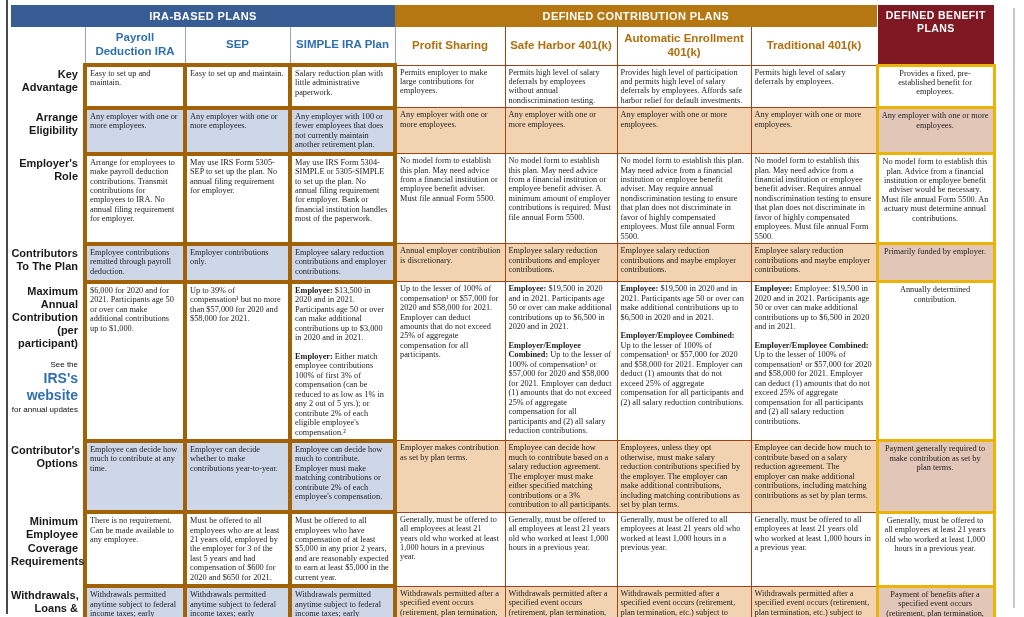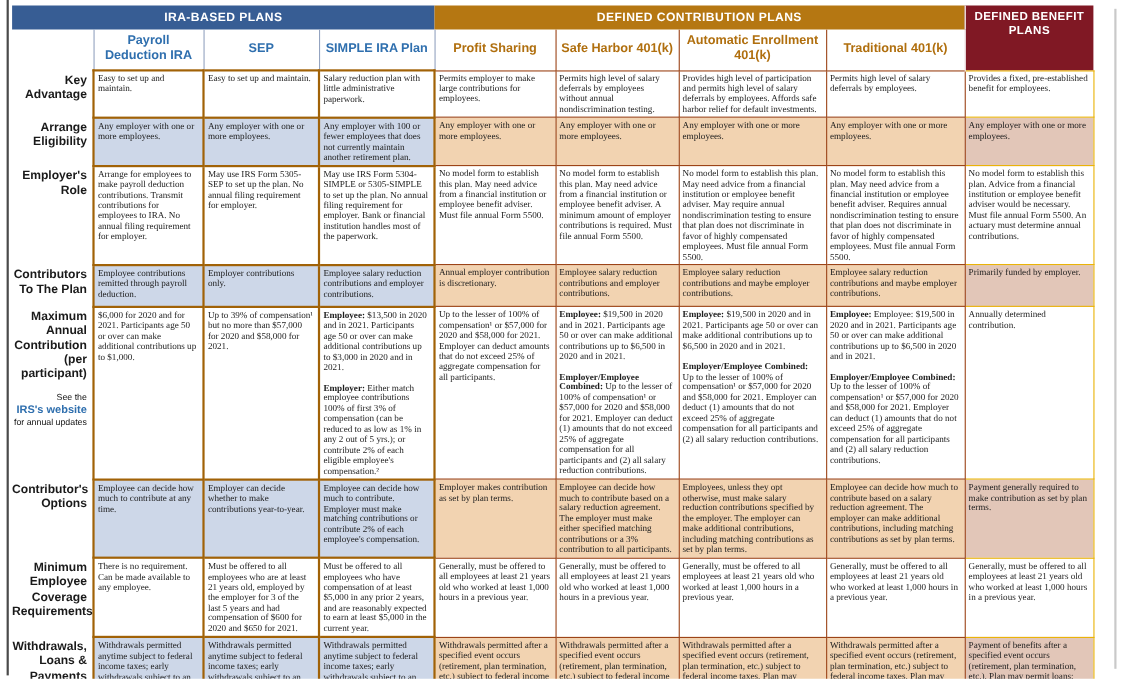--- a/index.html
+++ b/index.html
@@ -27,7 +27,7 @@
   
   td{vertical-align:top;padding:2px 4px 2px 3px;
      font-family:"Liberation Serif",serif;font-size:8.3px;line-height:1.14;color:#1d1d1d;}
-  td.ira{border:2px solid #a16207;}
+  td.ira{border:4px solid #a16207;}
   td.dc{border:1px solid #9c4418;}
   td.db{border:1px solid #eab308;}
   td.ira.shaded{background:#cdd7e8;}

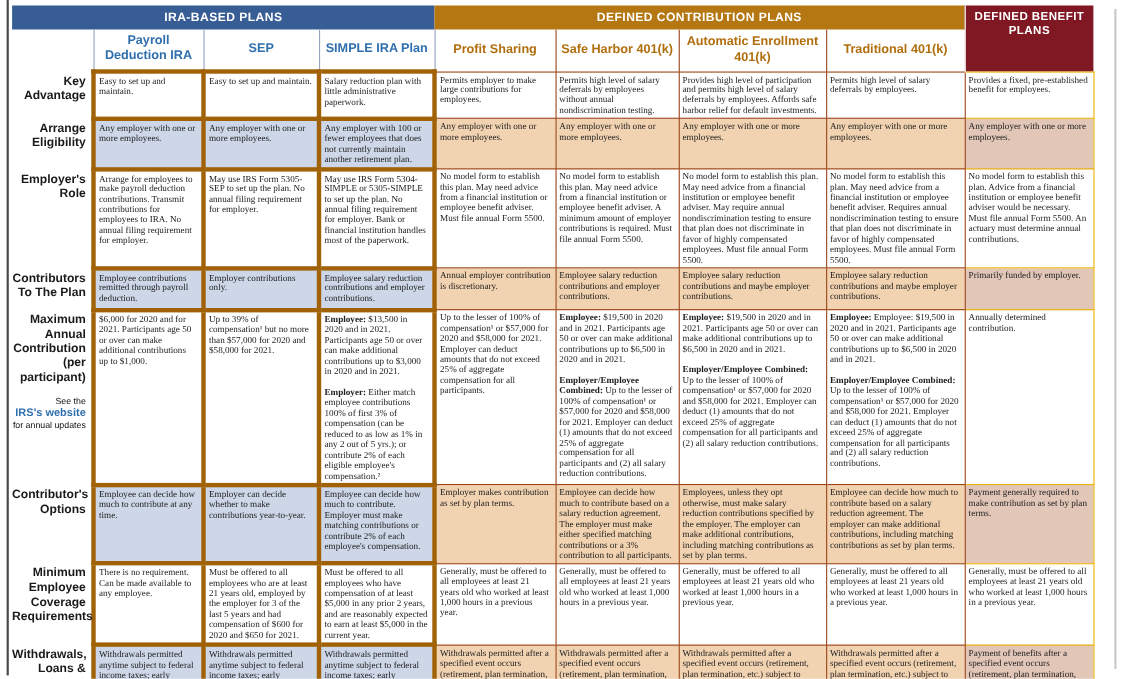--- a/index.html
+++ b/index.html
@@ -29,7 +29,7 @@
      font-family:"Liberation Serif",serif;font-size:8.3px;line-height:1.14;color:#1d1d1d;}
   td.ira{border:4px solid #a16207;}
   td.dc{border:1px solid #9c4418;}
-  td.db{border:1px solid #eab308;}
+  td.db{border:3px solid #eab308;text-align:center;}
   td.ira.shaded{background:#cdd7e8;}
   td.dc.shaded{background:#f2d3b1;}
   td.db.shaded{background:#e2c6b8;}

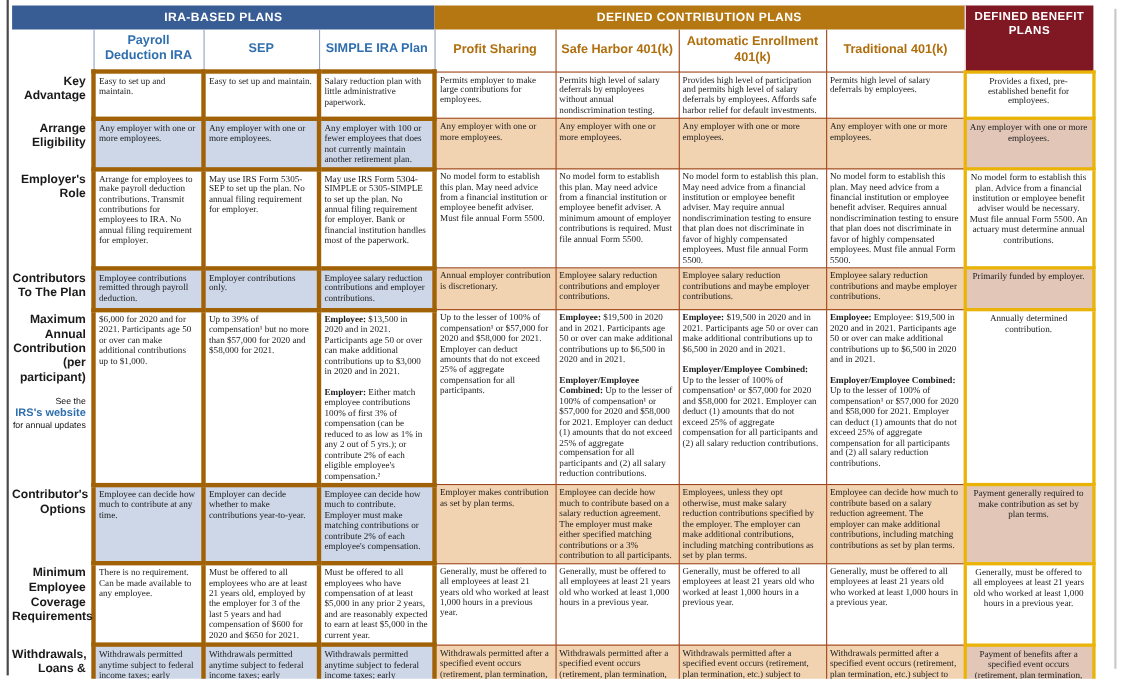--- a/index.html
+++ b/index.html
@@ -39,7 +39,7 @@
               font-size:11px;font-weight:bold;color:#1a1a1a;line-height:1.2;
               padding:3px 5px 0 0;margin-left:36px;}
   .label-note{font-weight:normal;font-size:8px;color:#111;margin-top:9px;line-height:1.25;}
-  .label-note a{color:#2f6fae;font-weight:bold;text-decoration:none;font-size:10px;}
+  .label-note a{color:#2f6fae;font-weight:bold;text-decoration:none;font-size:14px;}
   
   tr.r0{height:40px;} tr.r1{height:33px;} tr.r2{height:78px;} tr.r3{height:38px;}
   tr.r4{height:132px;} tr.r5{height:62px;} tr.r6{height:64px;} tr.r7{height:62px;}

